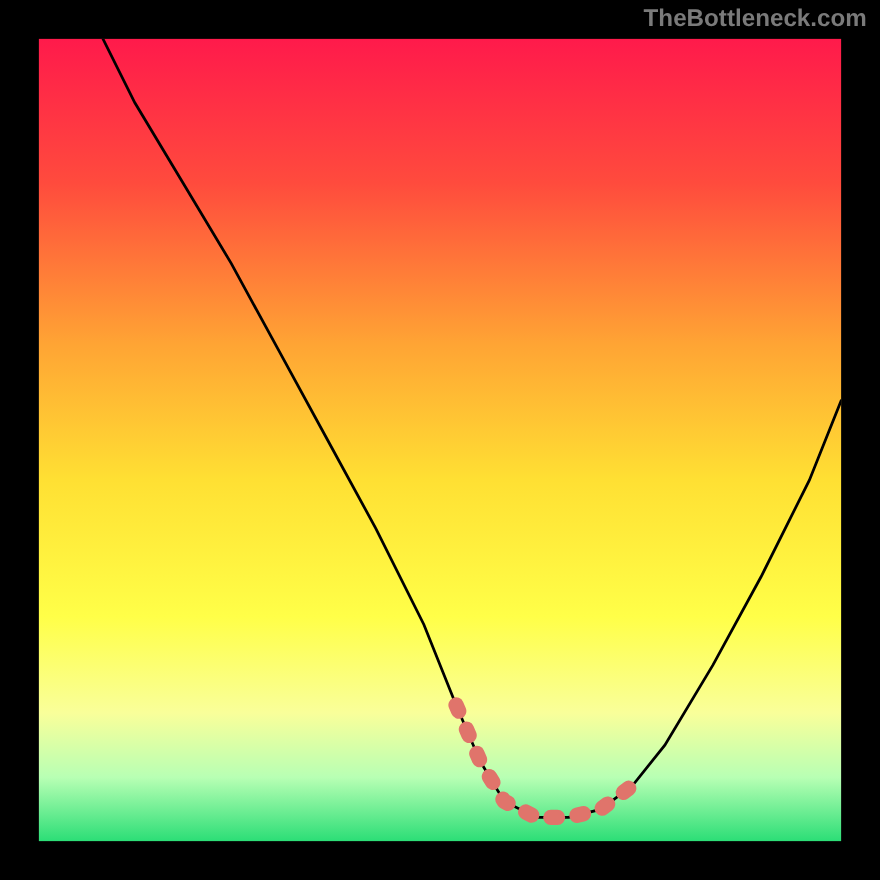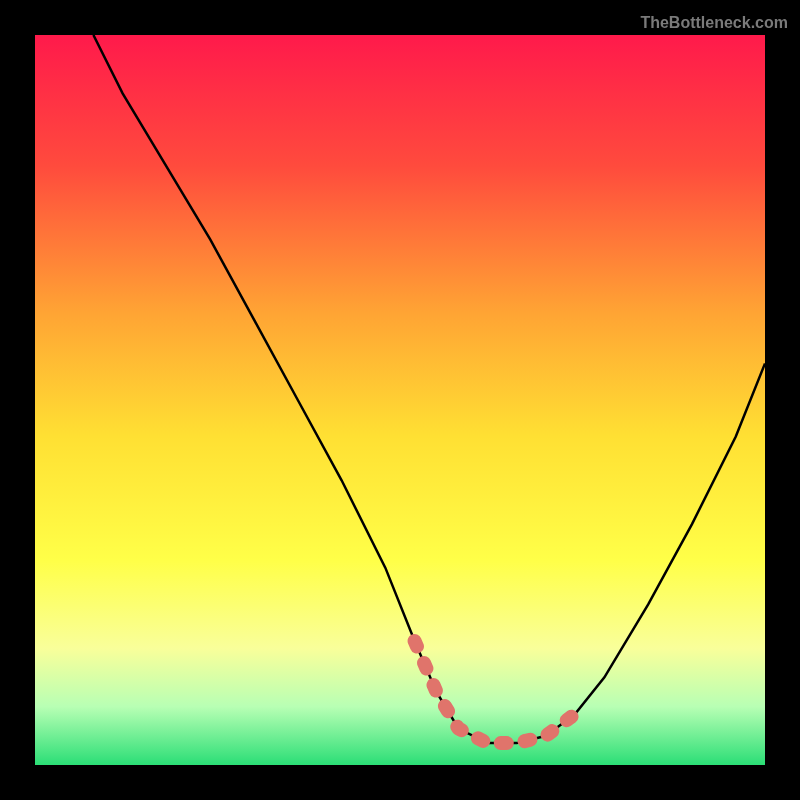--- a/index.html
+++ b/index.html
@@ -13,10 +13,10 @@
   }
   .watermark {
     position: absolute;
-    top: 14px;
+    top: 4px;
     right: 12px;
     color: #7a7a7a;
-    font-size: 16px;
+    font-size: 22px;
     font-weight: bold;
     z-index: 10;
   }

